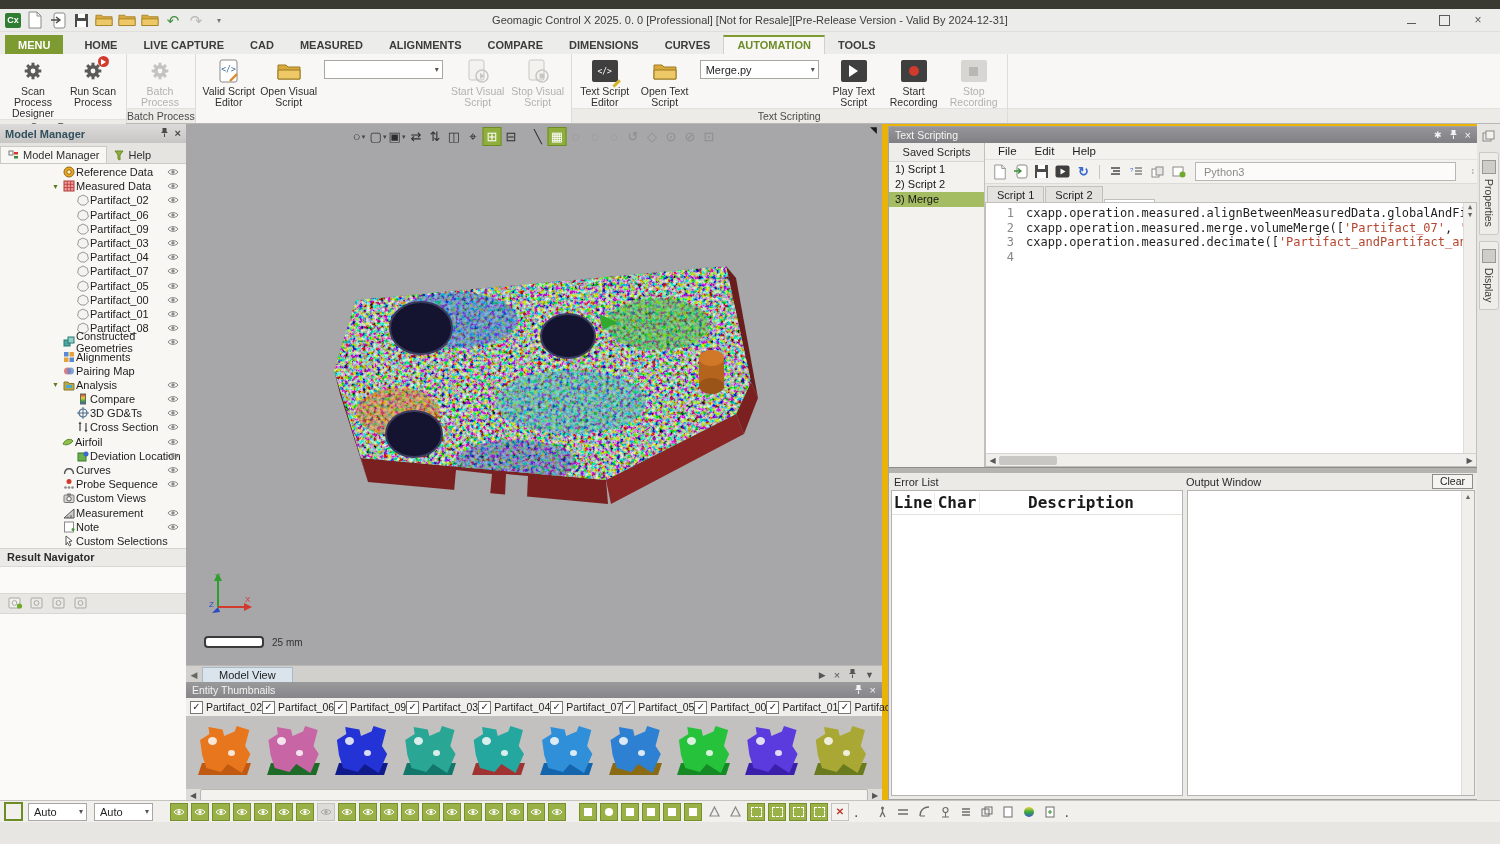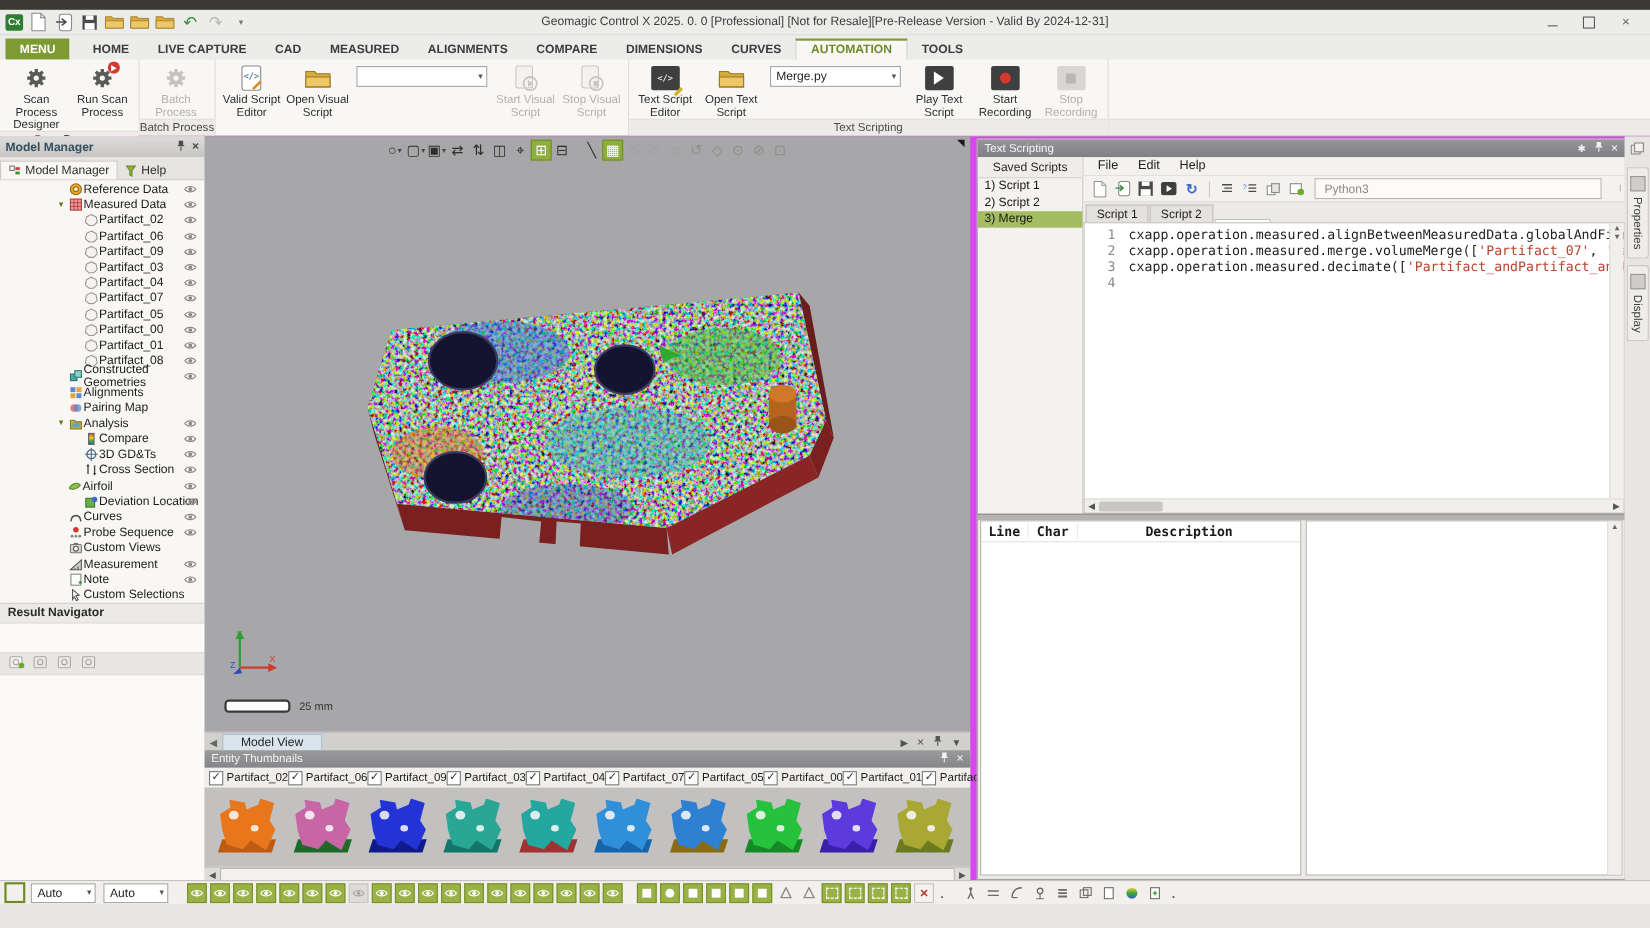--- a/index.html
+++ b/index.html
@@ -38,7 +38,7 @@
   .reddot{width:10px;height:10px;border-radius:50%;background:#d23a2e;}
   .stopsq{width:9px;height:9px;background:#b9b7b3;}
   
-  .main{position:absolute;top:124px;left:0;width:1500px;height:676px;background:#d946ef;}
+  .main{position:absolute;top:124px;left:0;width:1500px;height:676px;background:#eab308;}
   
   .left-panel{position:absolute;left:0;top:0;width:186px;height:676px;background:#f1efec;border-right:1px solid #a5a3a0;display:flex;flex-direction:column;}
   .lp-header{height:19px;background:linear-gradient(#dcdbd9,#c7c6c4);display:flex;align-items:center;padding:0 5px;font-size:11px;font-weight:bold;color:#33505e;}

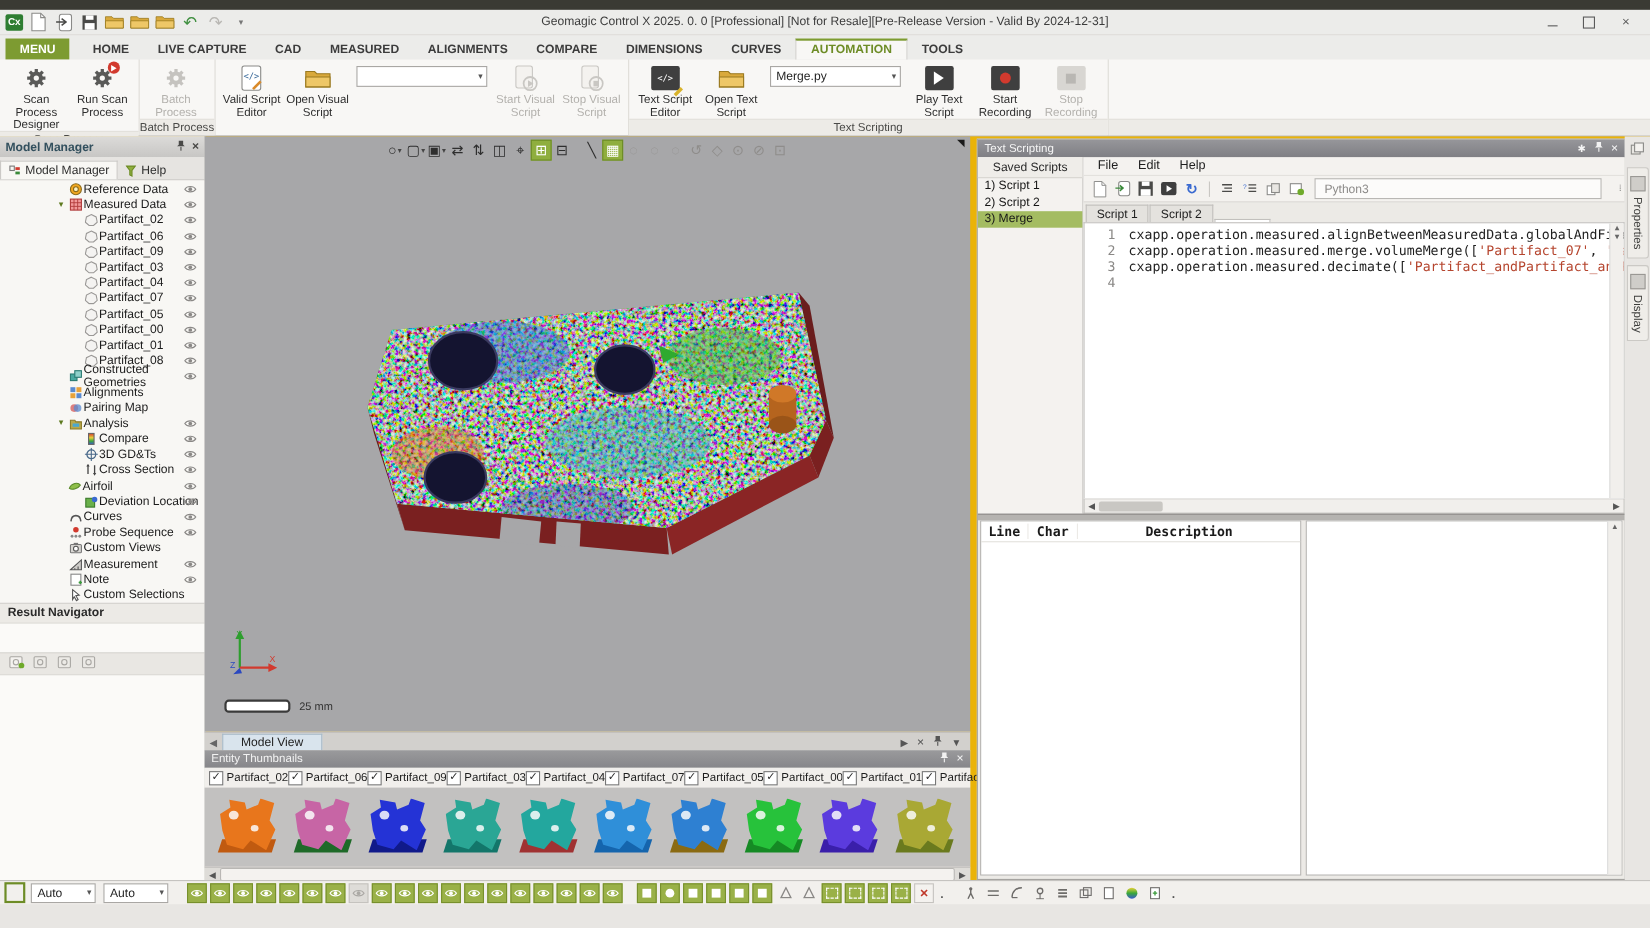--- a/index.html
+++ b/index.html
@@ -1144,6 +1144,13 @@
         </div>
       </div>
       <div class="rp-splitter"></div>
+      <div class="rp-labels">
+        <span class="lab-l">Error List</span>
+        <span class="lab-r">
+          <span>Output Window</span>
+          <button class="clear-btn">Clear</button>
+        </span>
+      </div>
       <div class="rp-panes">
         <div class="err-pane">
           <div class="err-head" id="errHead">

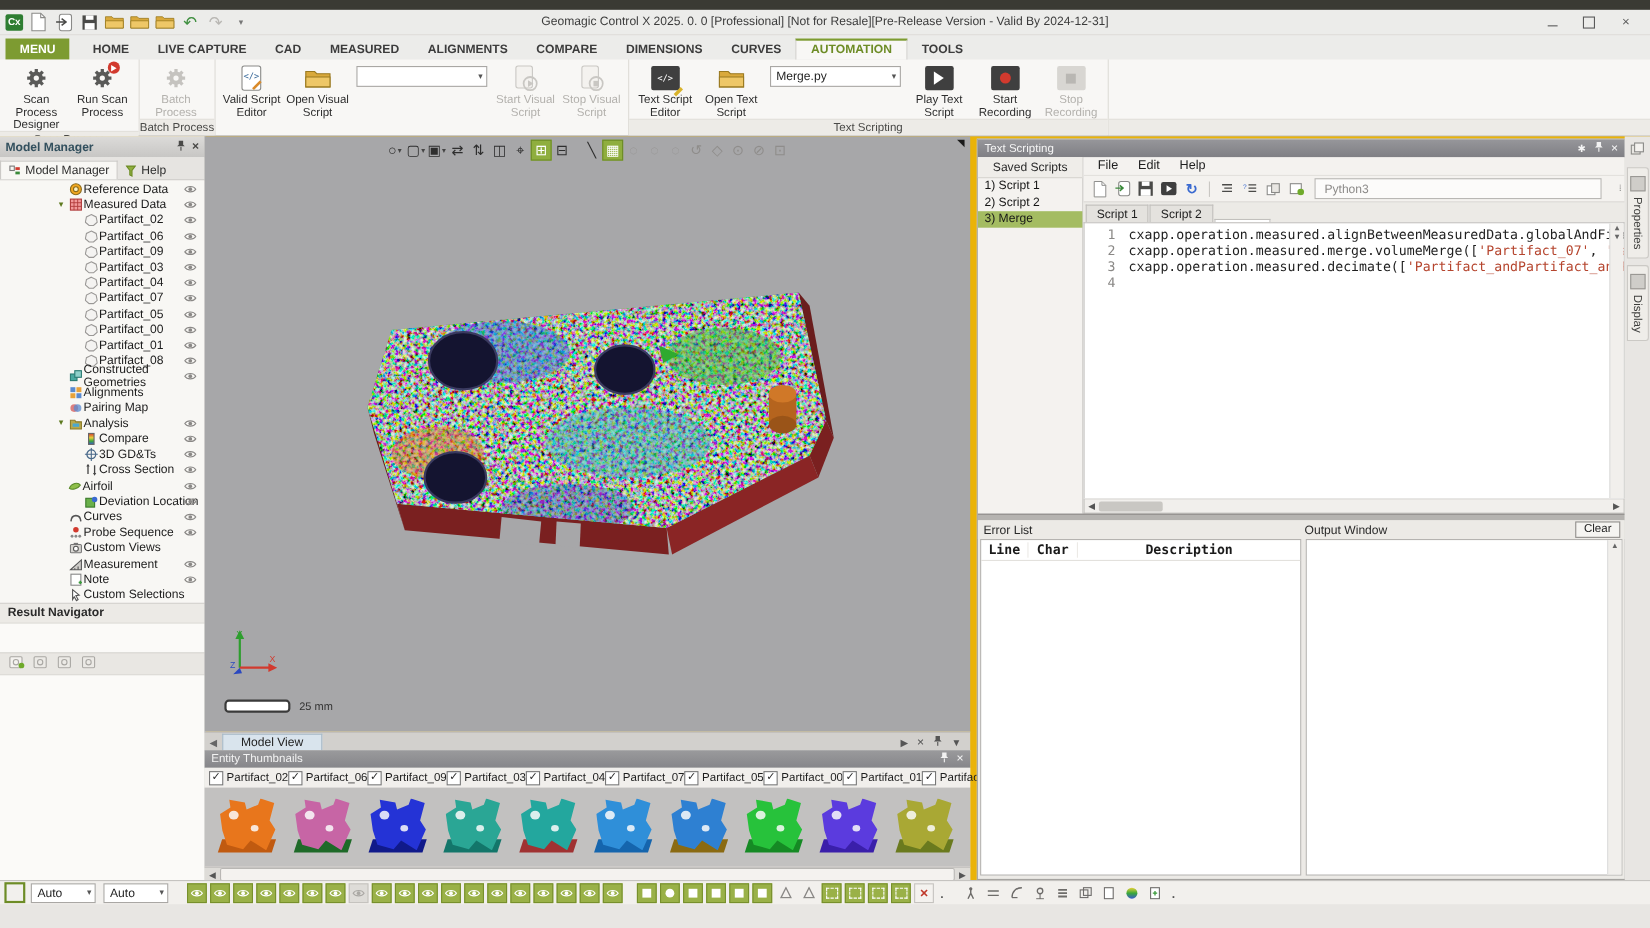--- a/index.html
+++ b/index.html
@@ -123,7 +123,7 @@
   .rp-labels .lab-r{flex:1;display:flex;align-items:center;}
   .clear-btn{margin-left:auto;margin-right:4px;border:1px solid #8f8d8a;background:#f5f4f1;font-size:10.5px;padding:0px 7px 1px;color:#1e1e1e;}
   .rp-panes{flex:1;display:flex;min-height:0;padding:0 2px 3px 2px;gap:4px;}
-  .err-pane{width:290px;background:#fff;border:1px solid #b5b3b0;font-family:"DejaVu Sans Mono",monospace;font-size:12px;}
+  .err-pane{width:290px;background:#fff;border:1px solid #b5b3b0;font-family:"DejaVu Sans Mono",monospace;font-size:16px;}
   .err-head{display:flex;border-bottom:1px solid #e3e1dd;font-weight:bold;color:#1a1a1a;padding:2px 0;}
   .err-head .c1{width:42px;text-align:center;border-right:1px solid #eceae6;}
   .err-head .c2{width:44px;text-align:center;border-right:1px solid #eceae6;}

